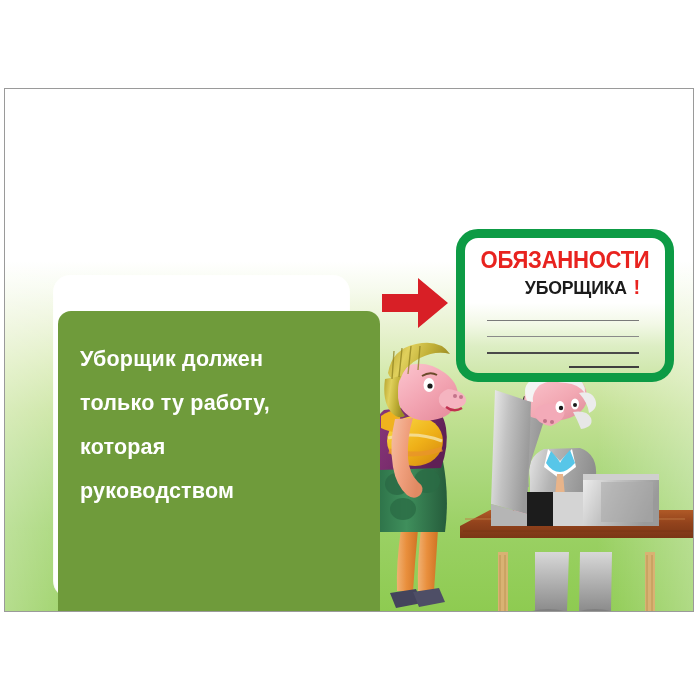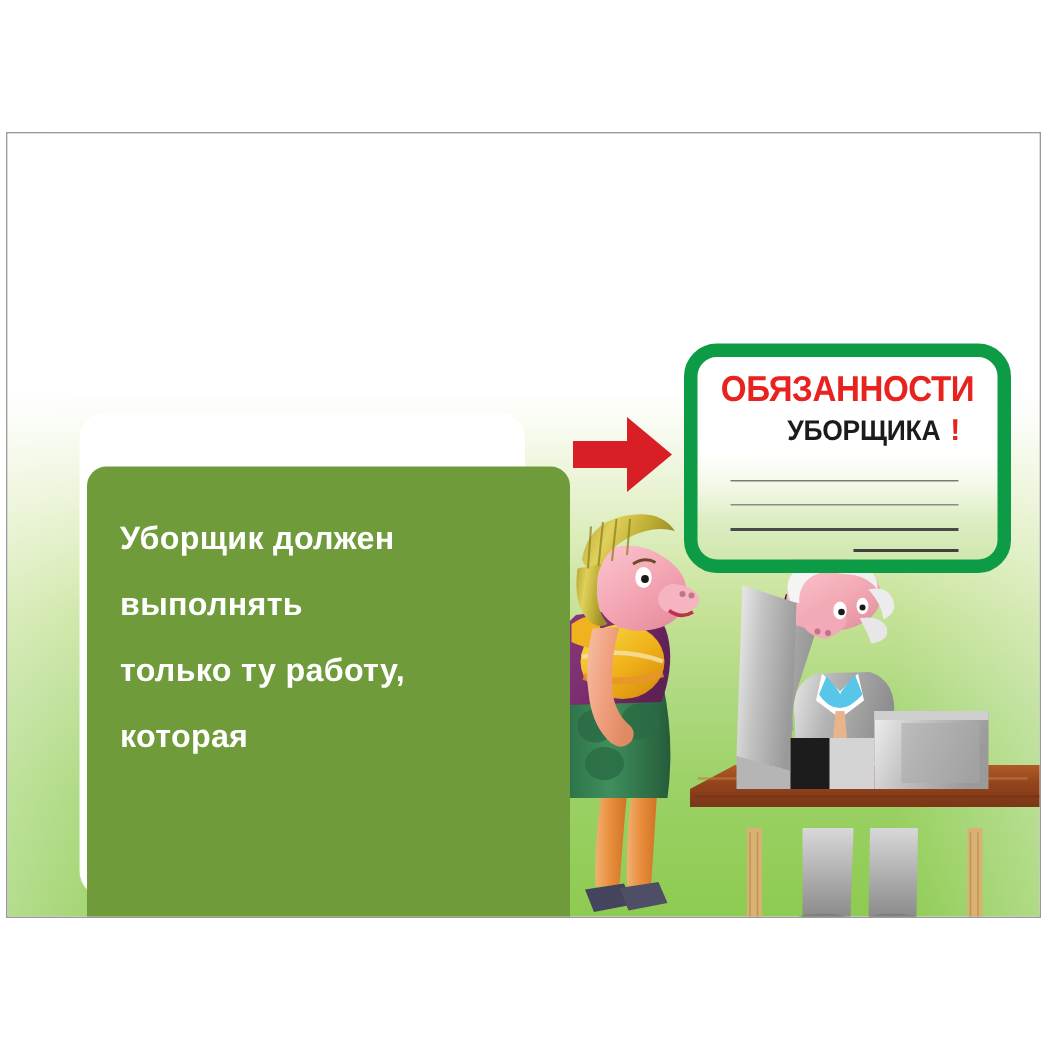--- a/index.html
+++ b/index.html
@@ -250,7 +250,6 @@
     <div id="msgbox">
       <div id="msgbox-inner">
         <div class="msg-line">Уборщик должен</div>
-        <div class="msg-line">выполнять</div>
         <div class="msg-line">только ту работу,</div>
         <div class="msg-line">которая</div>
       </div>

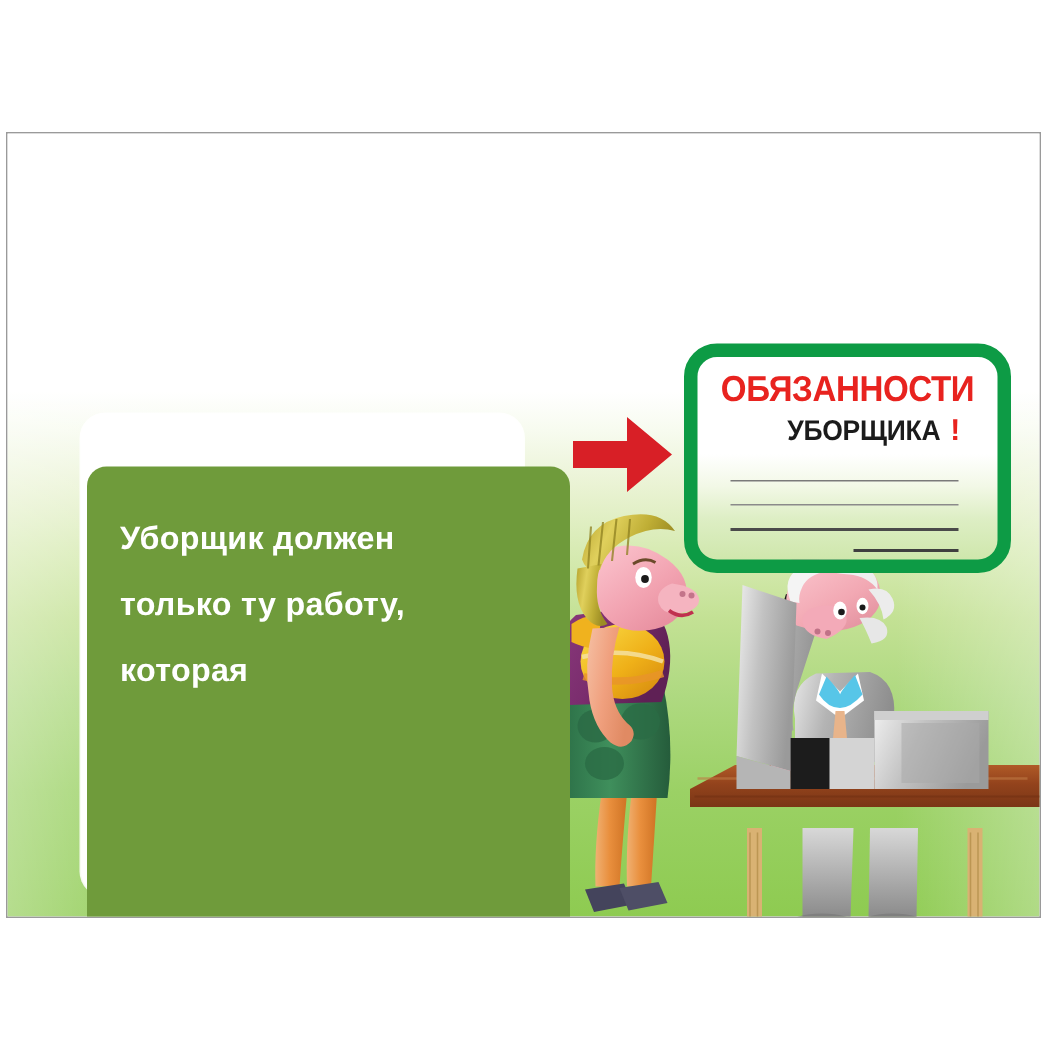--- a/index.html
+++ b/index.html
@@ -252,6 +252,7 @@
         <div class="msg-line">Уборщик должен</div>
         <div class="msg-line">только ту работу,</div>
         <div class="msg-line">которая</div>
+        <div class="msg-line">руководством</div>
       </div>
     </div>
 

